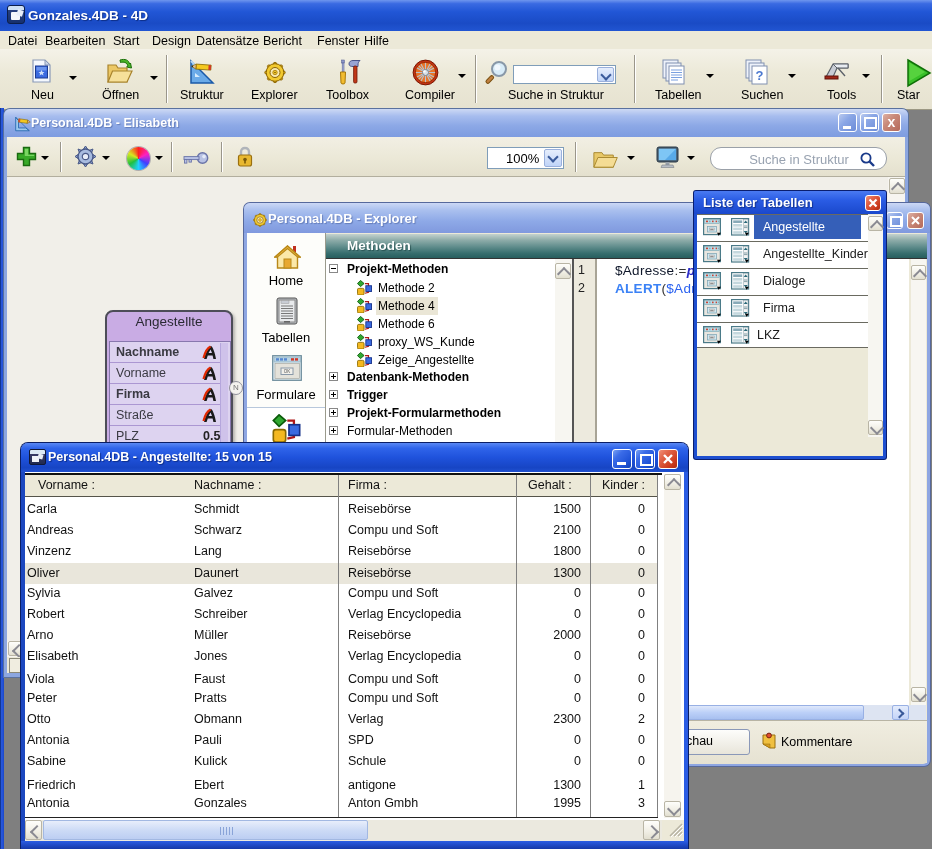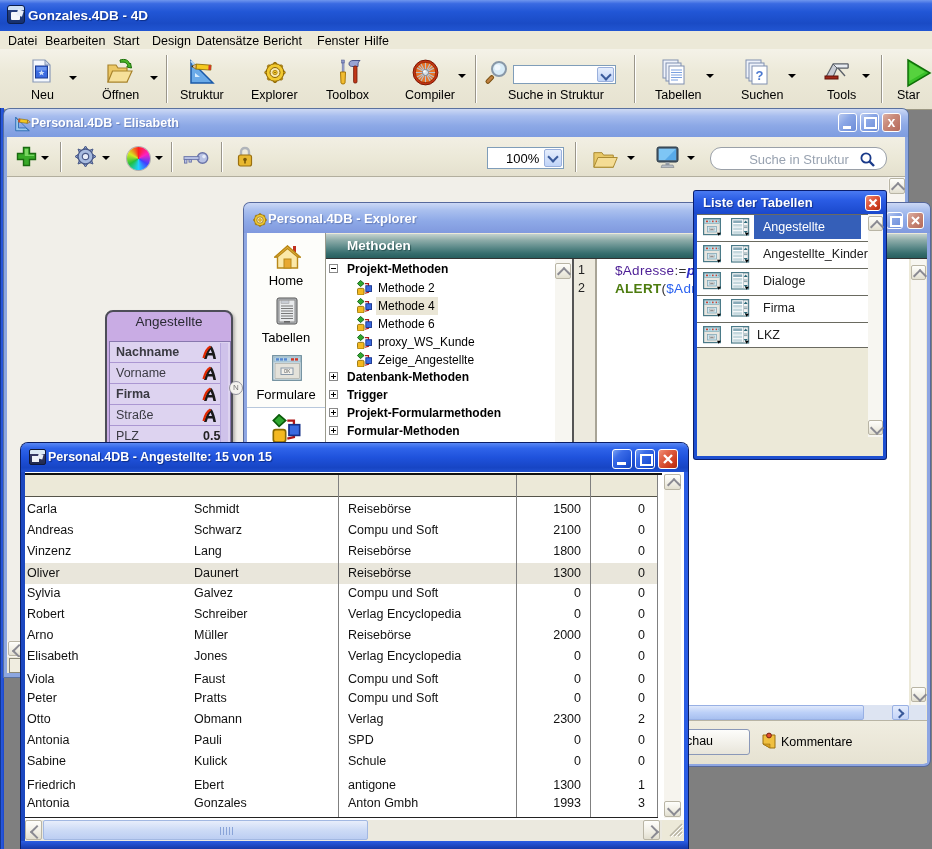--- a/index.html
+++ b/index.html
@@ -438,7 +438,7 @@
     <div class="abs" style="left:4px;top:22px">2</div>
   </div>
   <div class="abs" style="left:353px;top:56px;width:312px;height:446px;background:#fff;font-size:13.5px;letter-spacing:.3px;white-space:nowrap;overflow:hidden">
-    <div class="abs" style="left:18px;top:4px"><span style="color:#4c1d95">$Adresse</span><span style="color:#333">:=</span><b><i style="color:#2b2bc8">proxy_WS_Kunde</i></b></div>
+    <div class="abs" style="left:18px;top:4px"><span style="color:#0f172a">$Adresse</span><span style="color:#333">:=</span><b><i style="color:#2b2bc8">proxy_WS_Kunde</i></b></div>
     <div class="abs" style="left:18px;top:22px"><b style="color:#4d7c0f">ALERT</b><span style="color:#333">(</span><span style="color:#2b62f0">$Adresse)</span></div>
   </div>
 

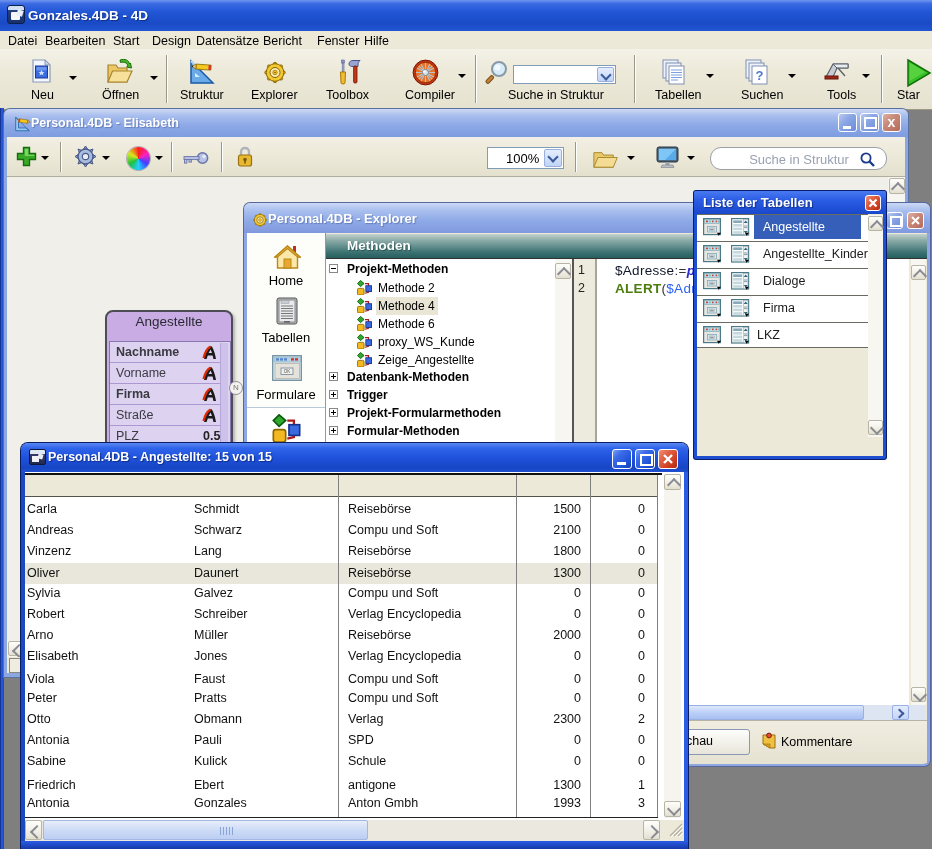--- a/index.html
+++ b/index.html
@@ -439,7 +439,7 @@
   </div>
   <div class="abs" style="left:353px;top:56px;width:312px;height:446px;background:#fff;font-size:13.5px;letter-spacing:.3px;white-space:nowrap;overflow:hidden">
     <div class="abs" style="left:18px;top:4px"><span style="color:#0f172a">$Adresse</span><span style="color:#333">:=</span><b><i style="color:#2b2bc8">proxy_WS_Kunde</i></b></div>
-    <div class="abs" style="left:18px;top:22px"><b style="color:#4d7c0f">ALERT</b><span style="color:#333">(</span><span style="color:#2b62f0">$Adresse)</span></div>
+    <div class="abs" style="left:18px;top:22px"><b style="color:#3b82f6">ALERT</b><span style="color:#333">(</span><span style="color:#2b62f0">$Adresse)</span></div>
   </div>
 
   <div class="abs" style="left:667px;top:56px;width:15px;height:446px;background:#f7f6f1"></div>

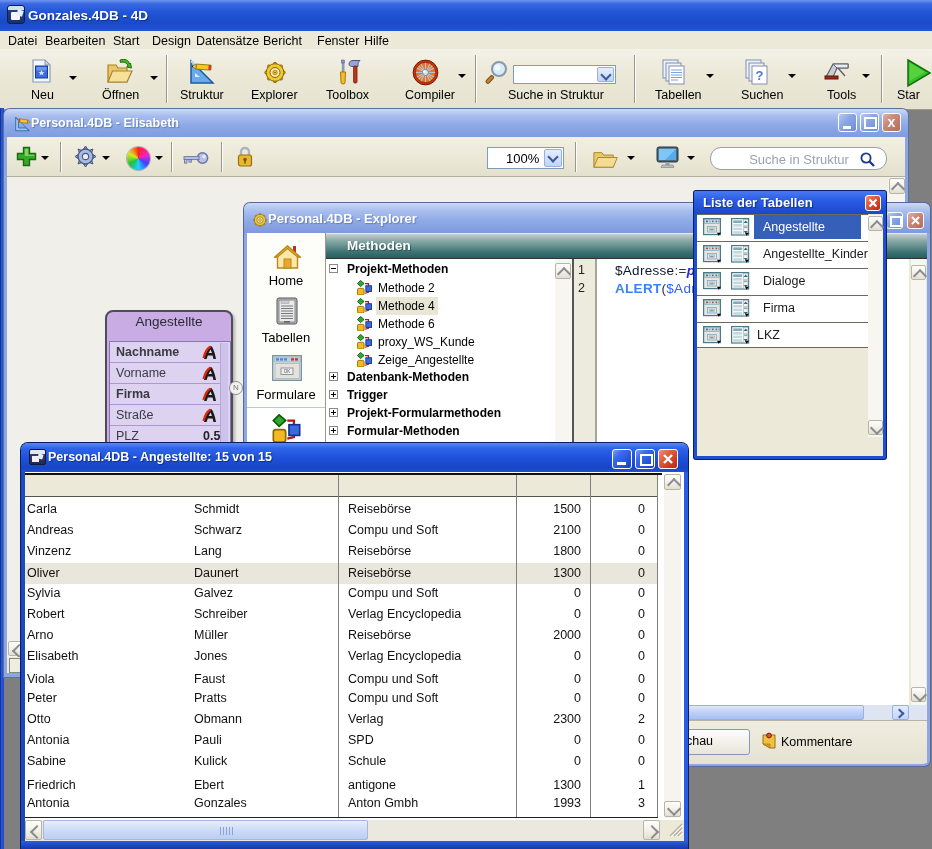--- a/index.html
+++ b/index.html
@@ -423,7 +423,7 @@
         <div class="abs" style="left:1px;top:3px;width:5px;height:1px;background:#000"></div>
         <div class="abs" style="left:3px;top:1px;width:1px;height:5px;background:#000"></div>
       </div>
-    <div class="abs" style="left:21px;top:162px;font-weight:bold;line-height:16px">Formular-Methoden</div>
+    <div class="abs" style="left:21px;top:162px;font-weight:normal;line-height:16px">Formular-Methoden</div>
   </div>
 
   <div class="abs" style="left:311px;top:56px;width:17px;height:446px;background:#f7f6f1"></div>

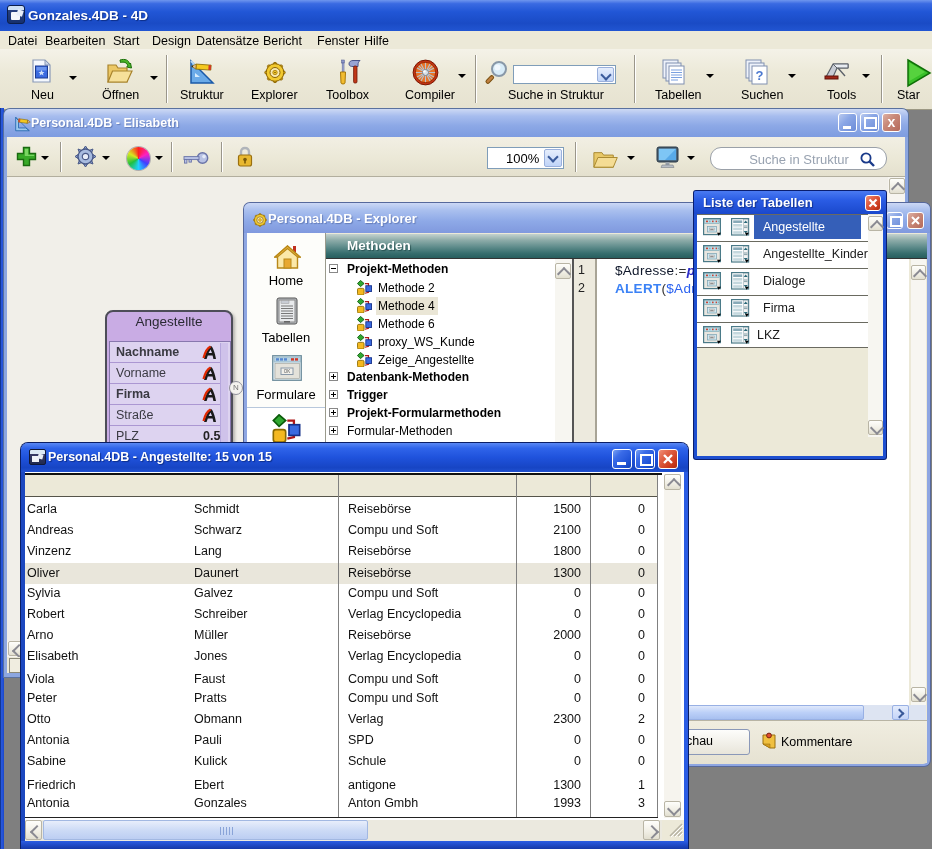--- a/index.html
+++ b/index.html
@@ -595,6 +595,13 @@
 
   <div class="abs" style="left:4px;top:30px;width:637px;height:2px;background:#111"></div>
   <div class="abs" style="left:4px;top:32px;width:633px;height:21px;background:#ece9d8;border-bottom:1px solid #55544a"></div>
+  <div class="abs" style="left:0;top:32px;width:667px;height:21px;line-height:21px;font-size:12.5px;color:#111">
+    <span class="abs" style="left:17px">Vorname :</span>
+    <span class="abs" style="left:173px">Nachname :</span>
+    <span class="abs" style="left:327px">Firma :</span>
+    <span class="abs" style="left:507px">Gehalt :</span>
+    <span class="abs" style="left:581px">Kinder :</span>
+  </div>
   <div id="rows" class="abs" style="left:0;top:0;width:667px;height:406px;font-size:12.5px;color:#111">
     <div class="abs" style="left:0;top:56px;width:667px;height:21px;line-height:21px">
         <span class="abs" style="left:6px">Carla</span>

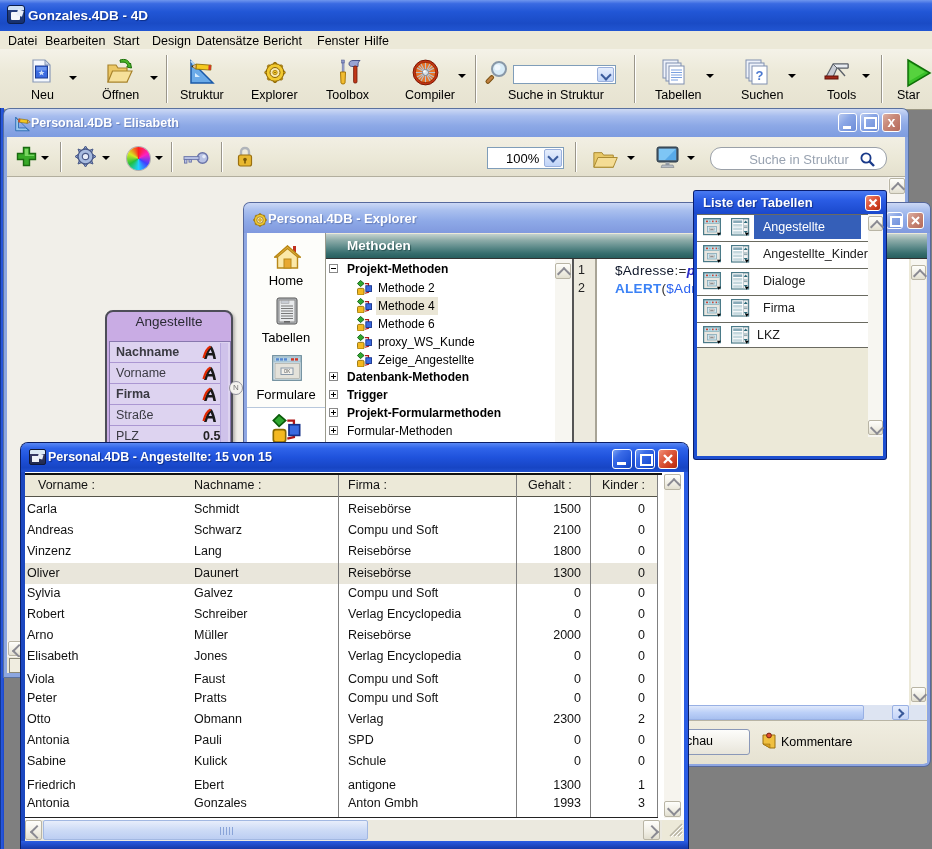--- a/index.html
+++ b/index.html
@@ -706,7 +706,7 @@
         <span class="abs" style="left:6px">Antonia</span>
         <span class="abs" style="left:173px">Gonzales</span>
         <span class="abs" style="left:327px">Anton Gmbh</span>
-        <span class="abs" style="left:496px;width:64px;text-align:right">1993</span>
+        <span class="abs" style="left:496px;width:64px;text-align:right">1995</span>
         <span class="abs" style="left:570px;width:54px;text-align:right">3</span>
       </div>
   </div>

